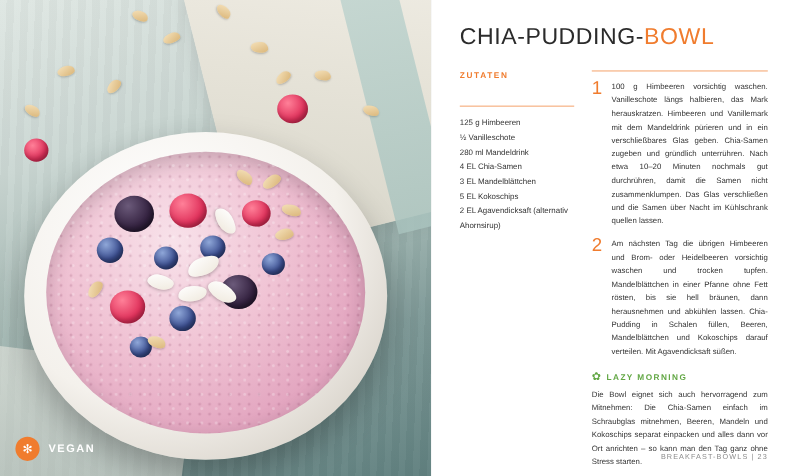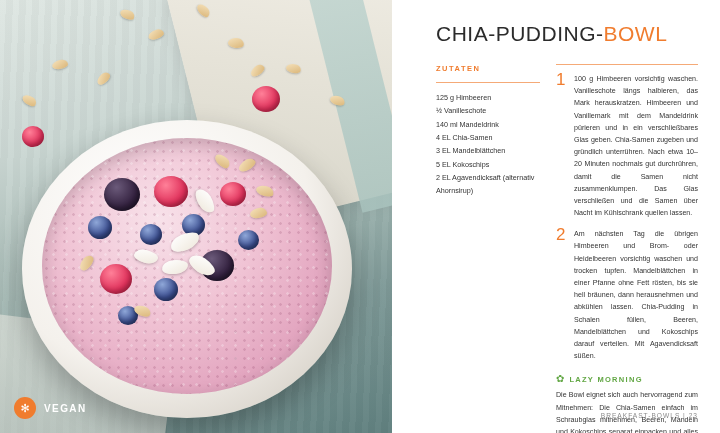--- a/index.html
+++ b/index.html
@@ -131,7 +131,7 @@
     position: relative;
     width: 328px; height: 433px;
     background: #ffffff;
-    padding: 22px 22px 0 44px;
+    padding: 22px 22px 0 26px;
   }
   .recipe-title {
     font-size: 21px;

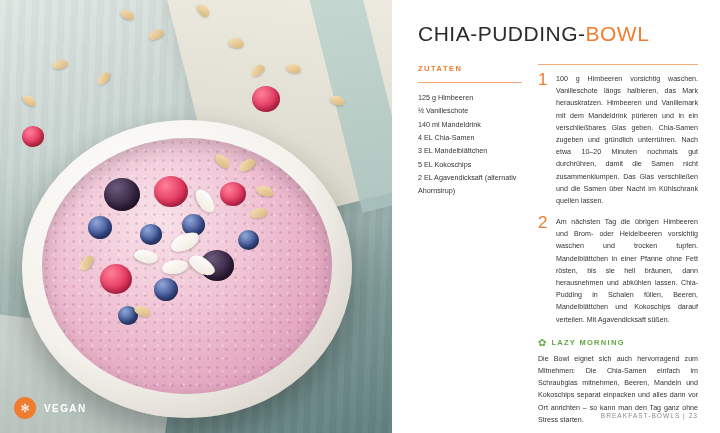--- a/index.html
+++ b/index.html
@@ -149,7 +149,7 @@
 
   .col-head {
     font-size: 7.5px; letter-spacing: 1.5px; font-weight: bold;
-    color: #f07c2e; margin-bottom: 9px;
+    color: #f07c2e; margin-bottom: 23px;
   }
   .rule { height: 1px; background: #f07c2e; opacity: .65; margin-bottom: 8px; }
 

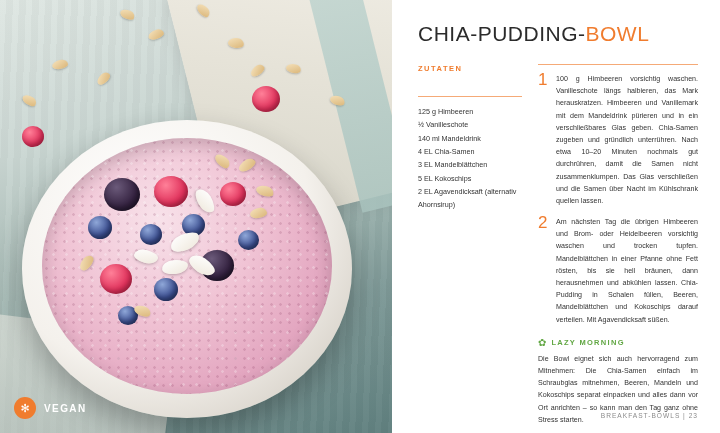--- a/index.html
+++ b/index.html
@@ -261,7 +261,7 @@
         <ul class="ing-list">
           <li>125 g Himbeeren</li>
           <li>½ Vanilleschote</li>
-          <li>140 ml Mandeldrink</li>
+          <li>280 ml Mandeldrink</li>
           <li>4 EL Chia-Samen</li>
           <li>3 EL Mandelblättchen</li>
           <li>5 EL Kokoschips</li>

